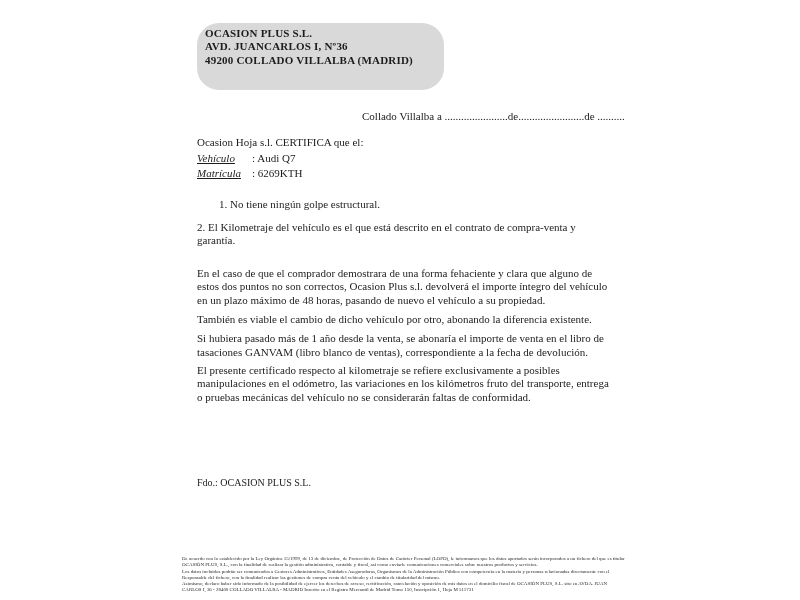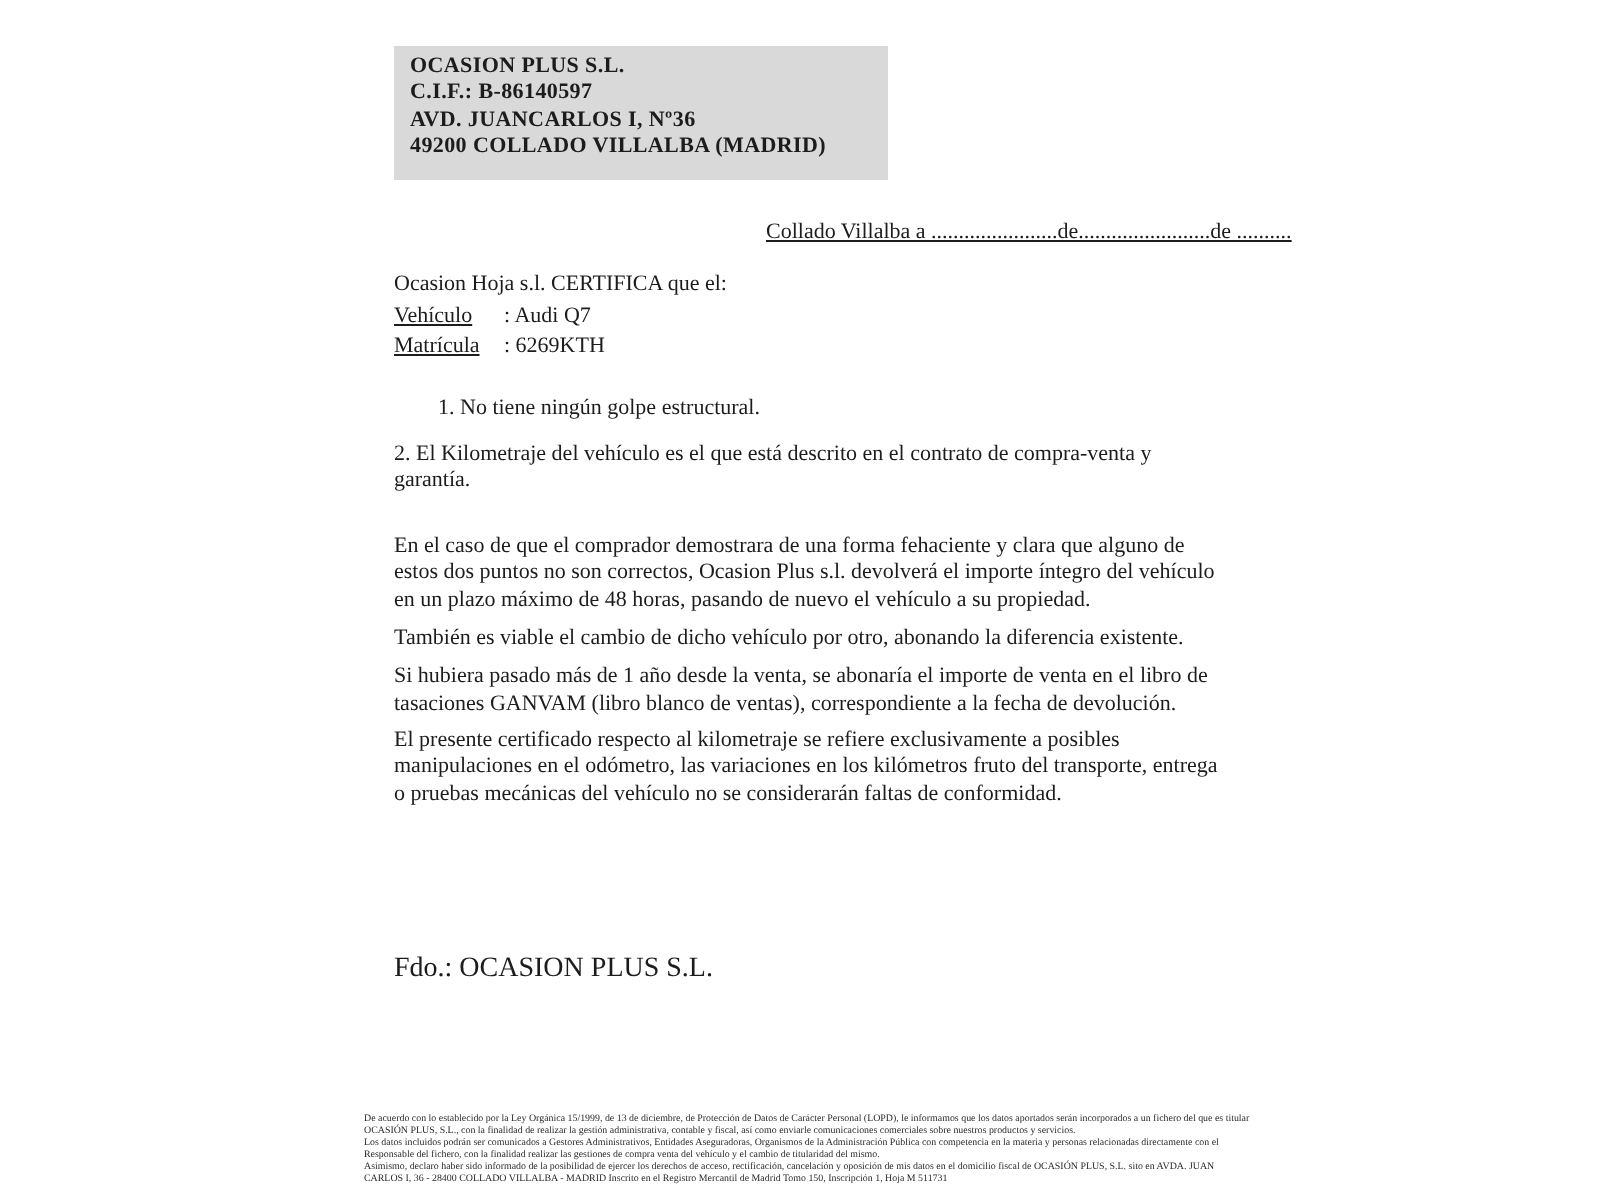--- a/index.html
+++ b/index.html
@@ -16,6 +16,7 @@
     background:#d9d9d9;padding:4px 8px;
     font-weight:bold;font-size:11px;line-height:13.4px;
     white-space:nowrap;
+    border-radius:22px;
   }
   .header-box div{letter-spacing:0.2px;}
 

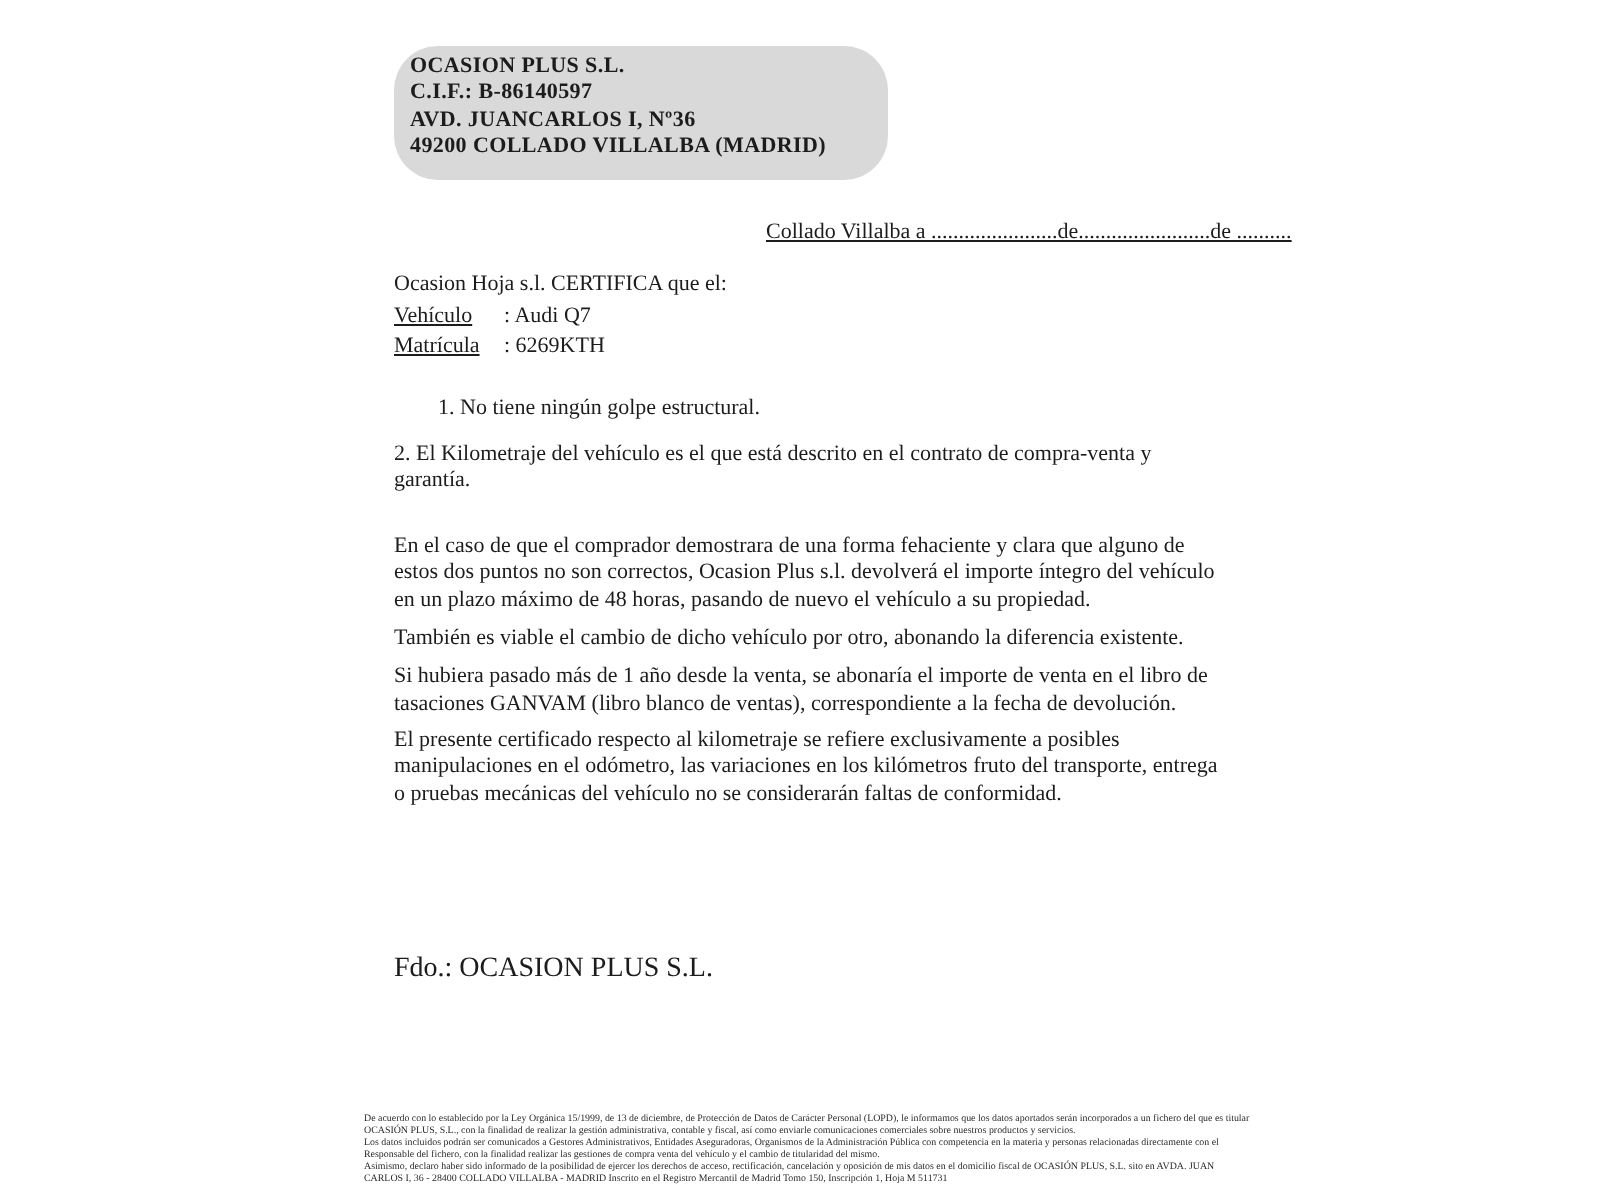--- a/index.html
+++ b/index.html
@@ -62,7 +62,6 @@
 
   <div class="header-box">
     <div>OCASION PLUS S.L.</div>
-    <div>C.I.F.: B-86140597</div>
     <div>AVD. JUANCARLOS I, Nº36</div>
     <div>49200 COLLADO VILLALBA (MADRID)</div>
   </div>

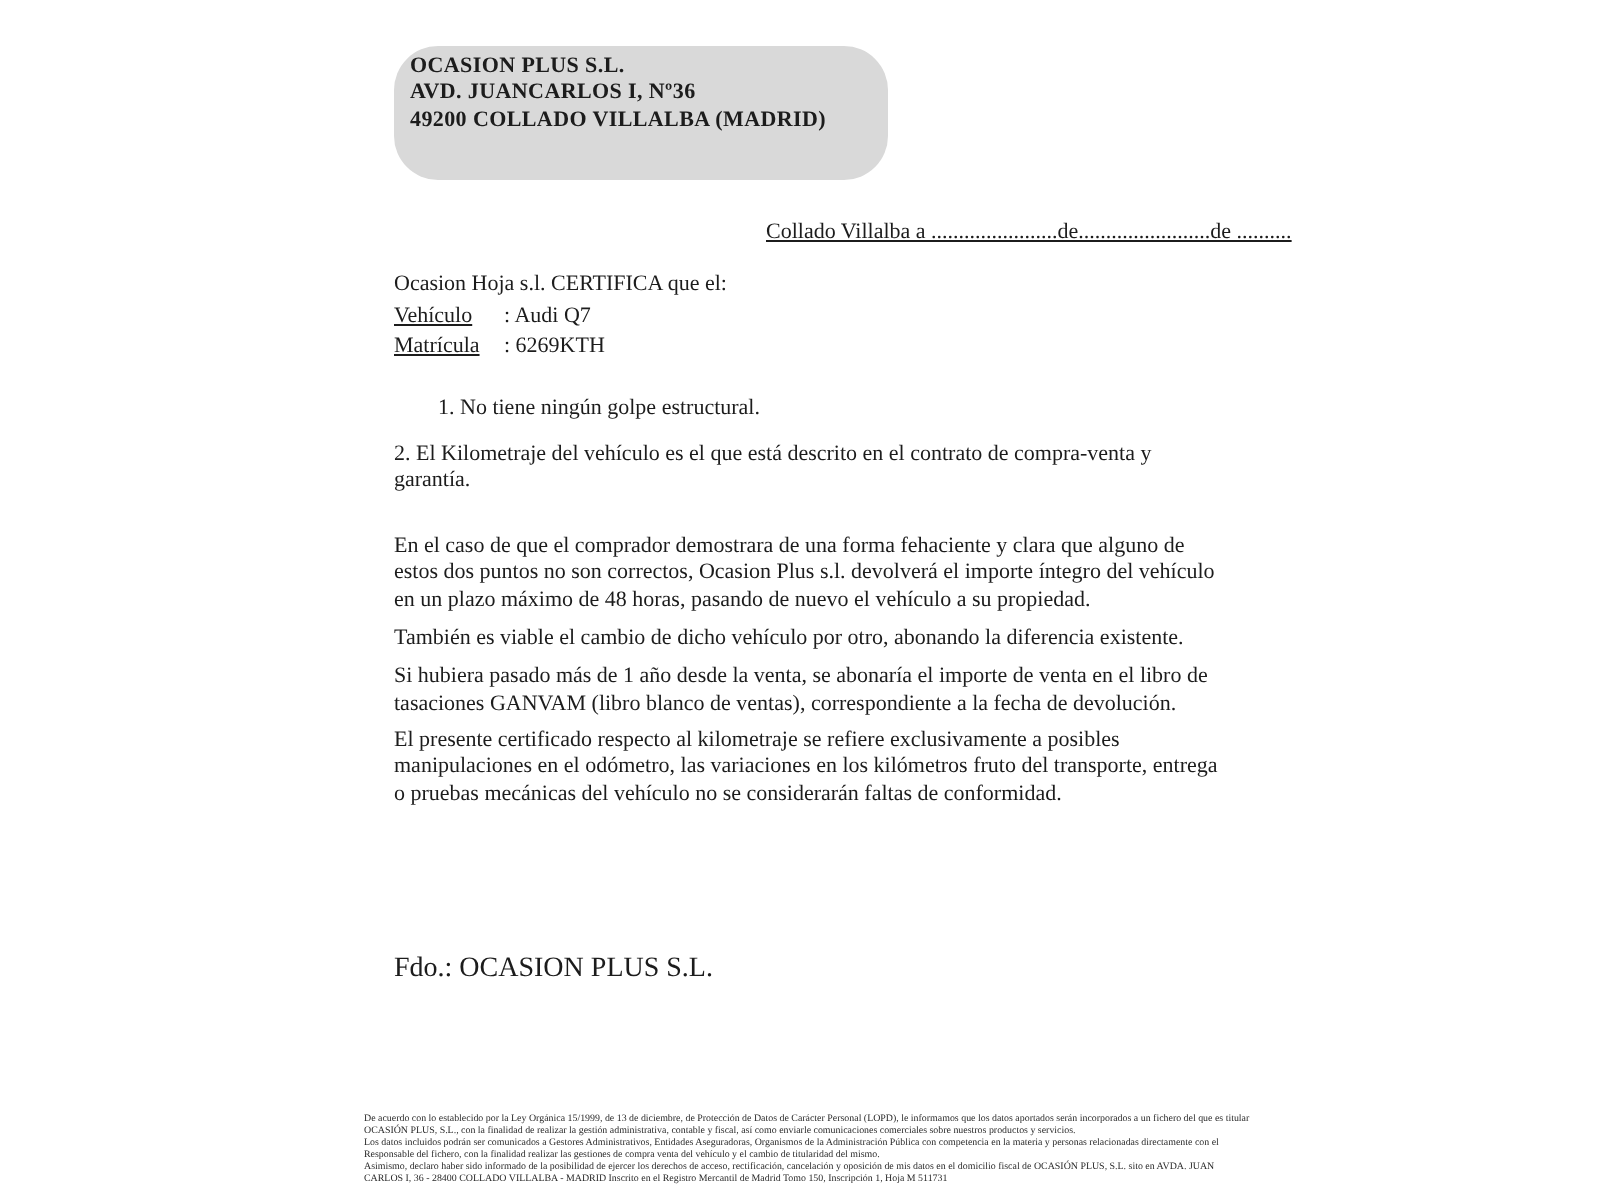--- a/index.html
+++ b/index.html
@@ -22,8 +22,8 @@
 
   
   .date-line{
-    position:absolute;left:383px;top:110px;
-    font-size:11px;white-space:nowrap;text-decoration:underline;
+    position:absolute;left:362px;top:110px;
+    font-size:11px;white-space:nowrap;
   }
 
   

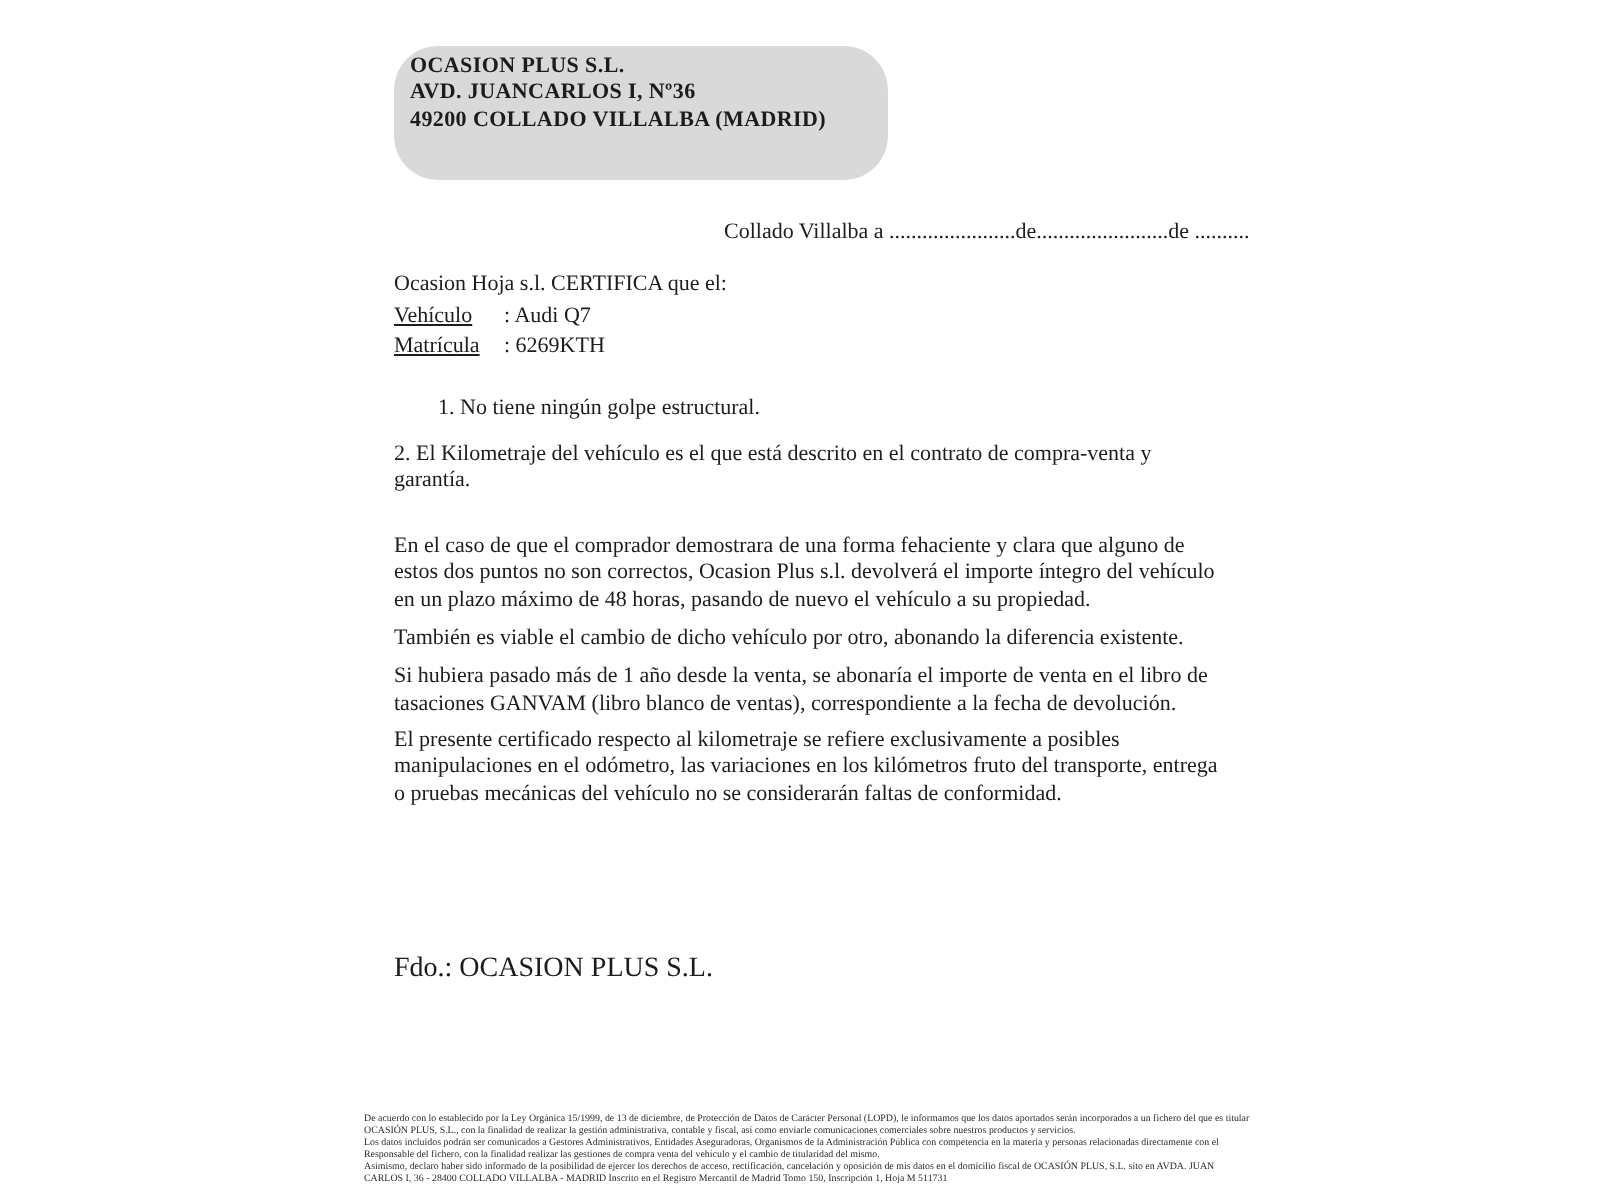--- a/index.html
+++ b/index.html
@@ -34,7 +34,7 @@
   .certify{margin:0 0 2px 0;}
   .field-row{line-height:15px;}
   .field-label{display:inline-block;width:55px;}
-  .field-label u{text-decoration:underline;}
+  .field-label u{text-decoration:underline;font-style:italic;}
   .clause-1{margin-top:17px;margin-left:22px;}
   .clause-2{margin-top:9px;}
   .para-1{margin-top:20px;}

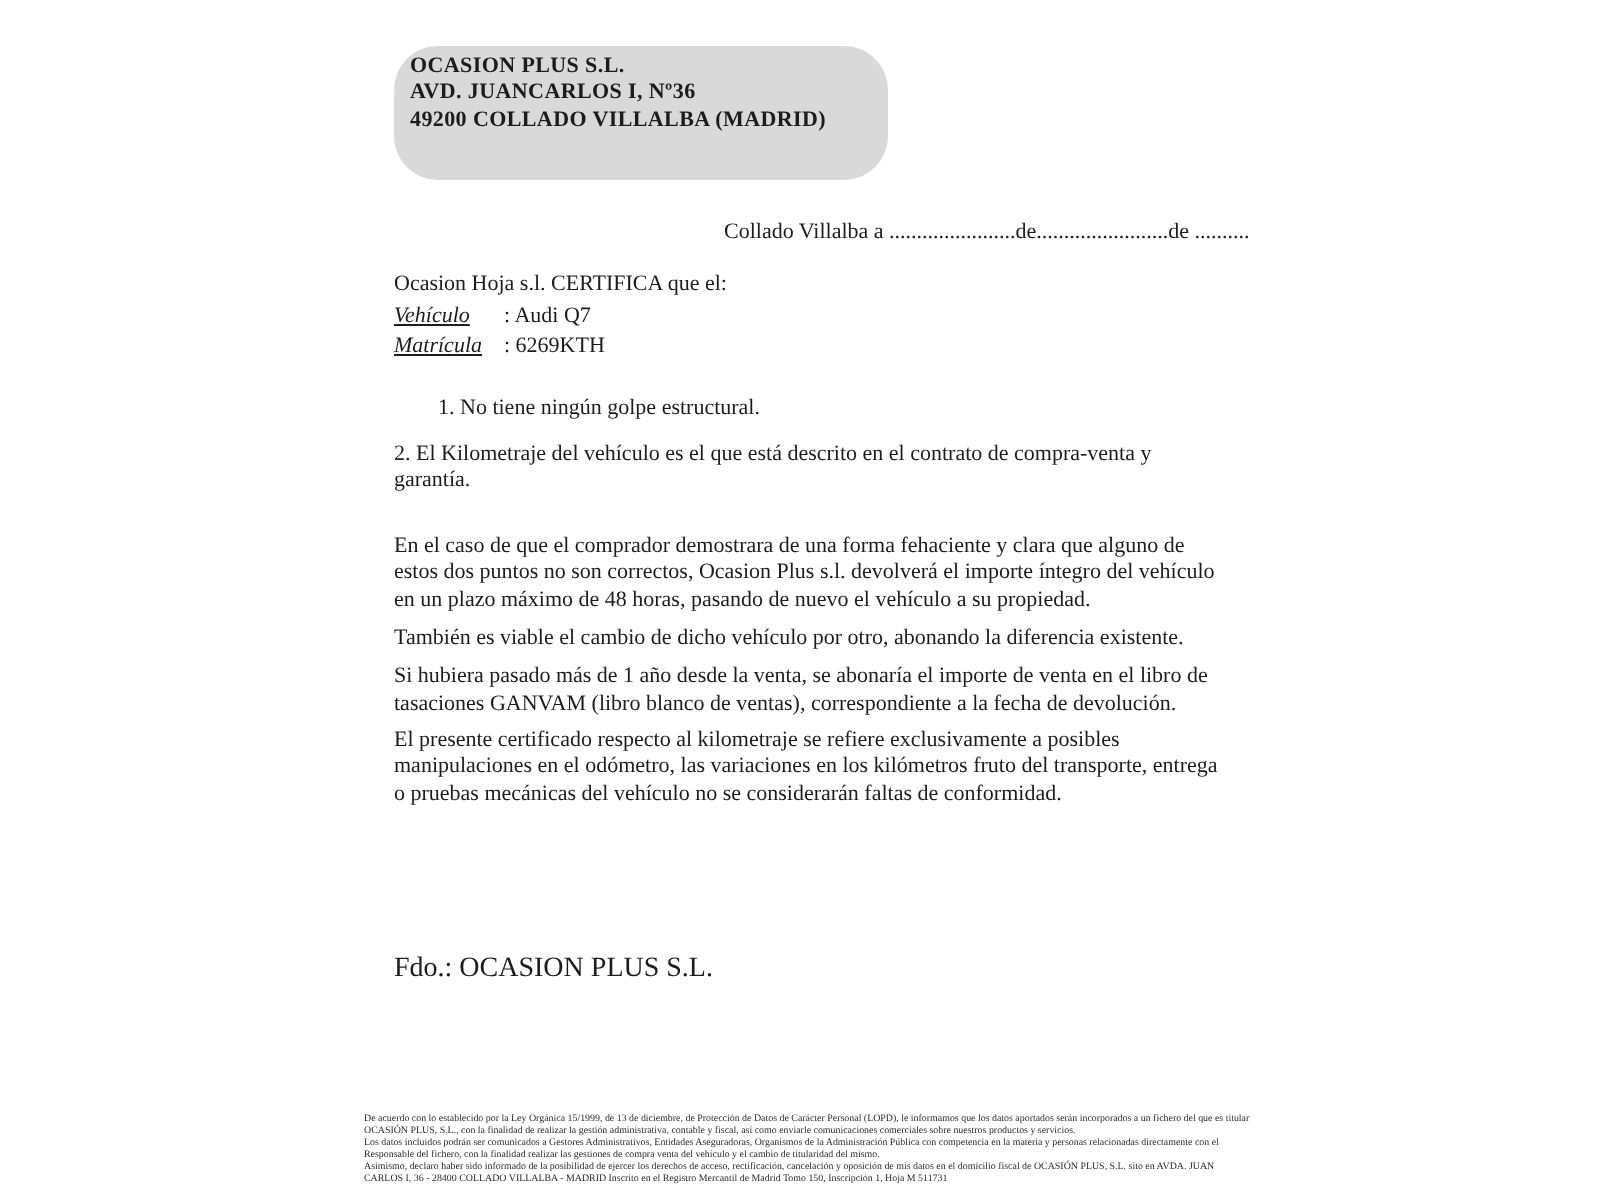--- a/index.html
+++ b/index.html
@@ -44,7 +44,7 @@
 
   
   .signature{
-    position:absolute;left:197px;top:477px;font-size:14px;white-space:nowrap;
+    position:absolute;left:197px;top:477px;font-size:10px;white-space:nowrap;
   }
 
   

